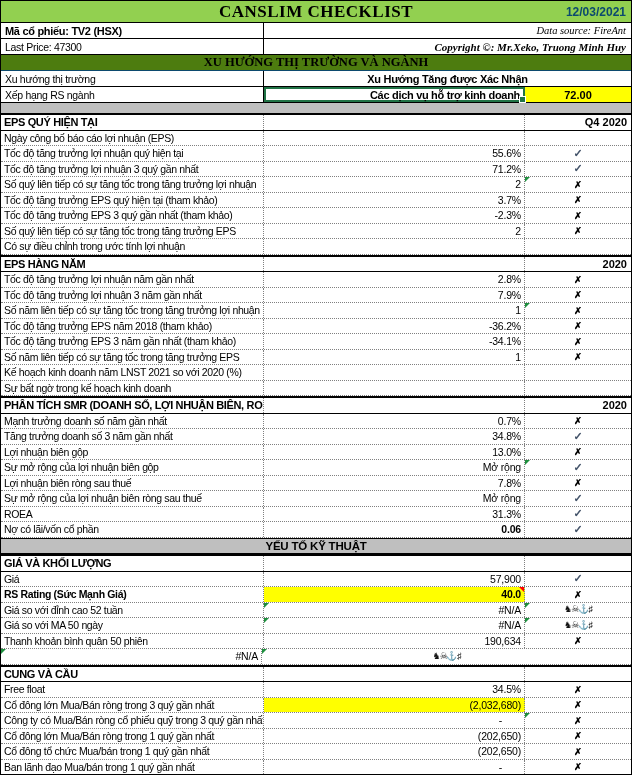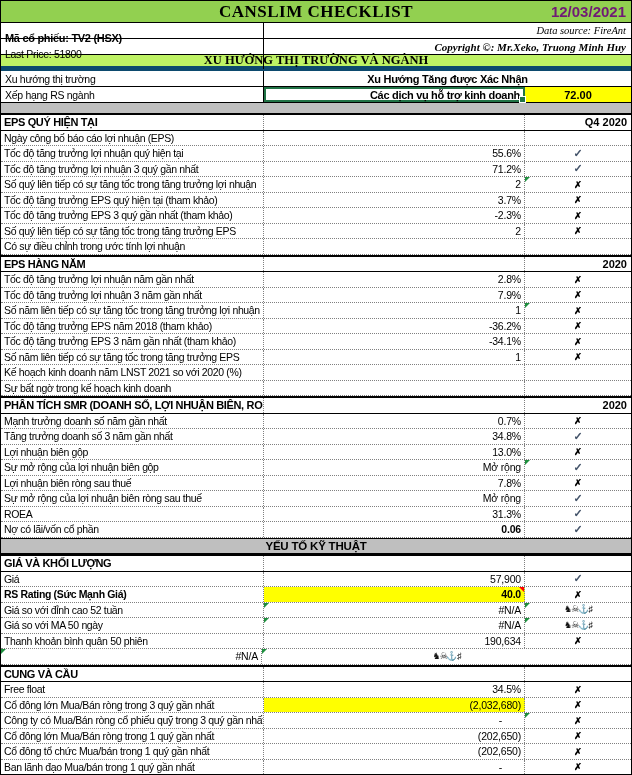--- a/index.html
+++ b/index.html
@@ -11,7 +11,7 @@
   
   .titlerow{height:22px;background:#92D050;display:flex;align-items:center;position:relative;border-bottom:1px solid #000;box-sizing:border-box;}
   .titlerow .t{flex:1;text-align:center;font-family:"Liberation Serif",serif;font-weight:bold;font-size:17px;letter-spacing:.5px;}
-  .titlerow .d{position:absolute;right:5px;top:0;line-height:22px;color:#701a75;font-weight:bold;font-size:15px;}
+  .titlerow .d{position:absolute;right:5px;top:0;line-height:22px;color:#0c4a6e;font-weight:bold;font-size:12px;}
   .toprow{height:16px;display:flex;border-bottom:1px solid #000;box-sizing:border-box;}
   .toprow .lc{width:263px;box-sizing:border-box;border-right:1px solid #000;padding:15px 4px;display:flex;align-items:center;white-space:nowrap;overflow:hidden;}
   .toprow .rc{flex:1;display:flex;align-items:center;justify-content:flex-end;padding:0 5px;white-space:nowrap;overflow:hidden;}

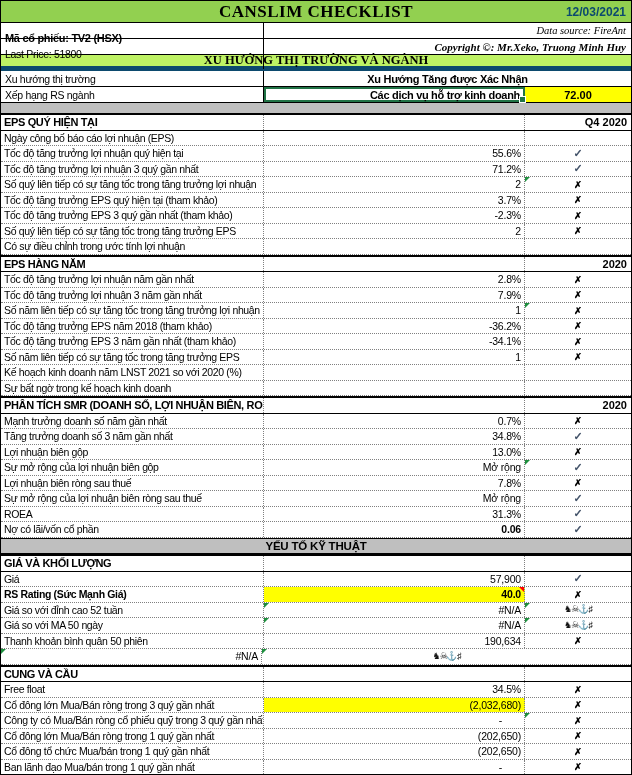--- a/index.html
+++ b/index.html
@@ -13,7 +13,7 @@
   .titlerow .t{flex:1;text-align:center;font-family:"Liberation Serif",serif;font-weight:bold;font-size:17px;letter-spacing:.5px;}
   .titlerow .d{position:absolute;right:5px;top:0;line-height:22px;color:#0c4a6e;font-weight:bold;font-size:12px;}
   .toprow{height:16px;display:flex;border-bottom:1px solid #000;box-sizing:border-box;}
-  .toprow .lc{width:263px;box-sizing:border-box;border-right:1px solid #000;padding:15px 4px;display:flex;align-items:center;white-space:nowrap;overflow:hidden;}
+  .toprow .lc{width:263px;box-sizing:border-box;border-right:1px solid #000;padding:0 4px;display:flex;align-items:center;white-space:nowrap;overflow:hidden;}
   .toprow .rc{flex:1;display:flex;align-items:center;justify-content:flex-end;padding:0 5px;white-space:nowrap;overflow:hidden;}
   .b{font-weight:bold;font-size:11px;letter-spacing:-.3px;}
   .n{font-size:10.5px;letter-spacing:-.3px;}

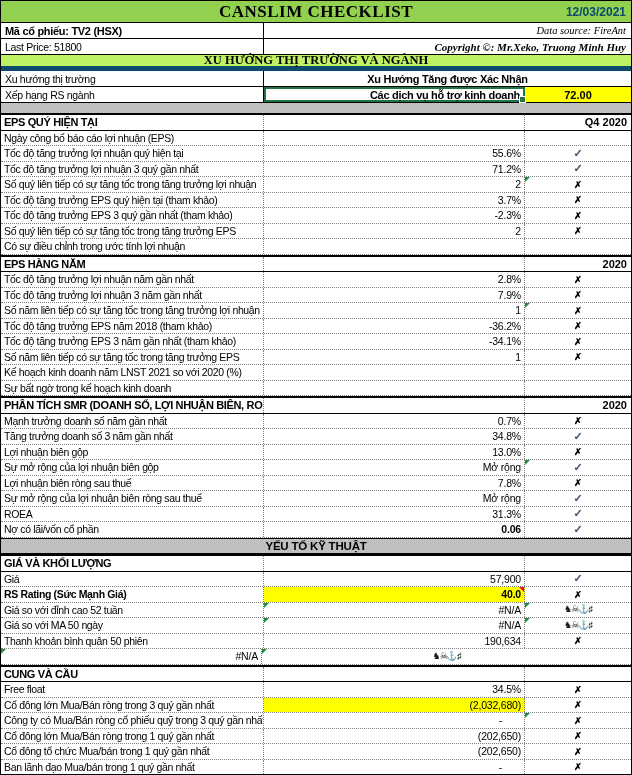--- a/index.html
+++ b/index.html
@@ -71,7 +71,7 @@
   </div>
 
   <div class="toprow">
-    <div class="lc n">Last Price: 51800</div>
+    <div class="lc n">Last Price: 47300</div>
     <div class="rc cpy">Copyright ©: Mr.Xeko, Truong Minh Huy</div>
   </div>
 

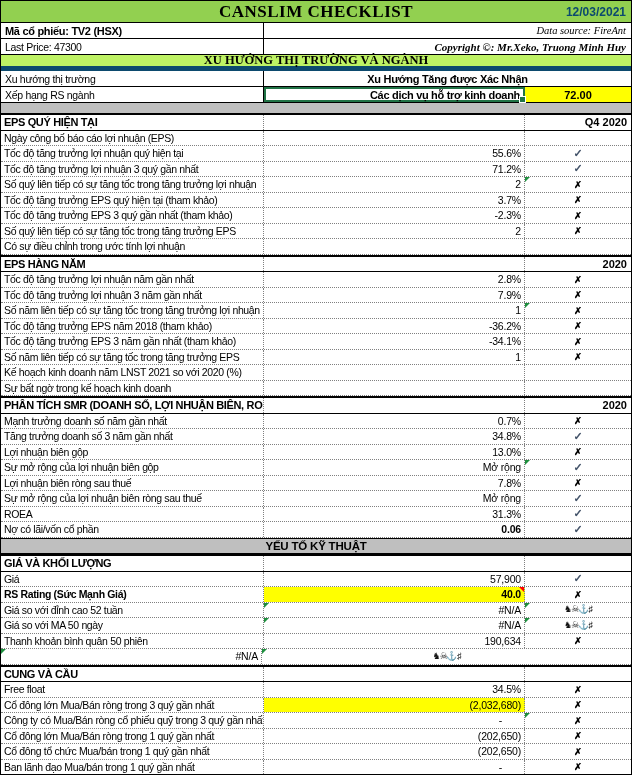--- a/index.html
+++ b/index.html
@@ -19,7 +19,7 @@
   .n{font-size:10.5px;letter-spacing:-.3px;}
   .src{font-family:"Liberation Serif",serif;font-style:italic;font-size:10.5px;}
   .cpy{font-family:"Liberation Serif",serif;font-style:italic;font-weight:bold;font-size:11px;}
-  .band1{height:16px;background:#bef264;border-bottom:5px solid #0c4a6e;box-sizing:border-box;display:flex;align-items:center;justify-content:center;
+  .band1{height:16px;background:#4d7c0f;border-bottom:1px solid #0c4a6e;box-sizing:border-box;display:flex;align-items:center;justify-content:center;
          font-family:"Liberation Serif",serif;font-weight:bold;font-size:12.5px;}
   .trendrow{height:16px;display:flex;border-bottom:1px solid #000;box-sizing:border-box;}
   .trendrow .lc{width:263px;box-sizing:border-box;border-right:1px solid #000;padding:0 4px;display:flex;align-items:center;}

